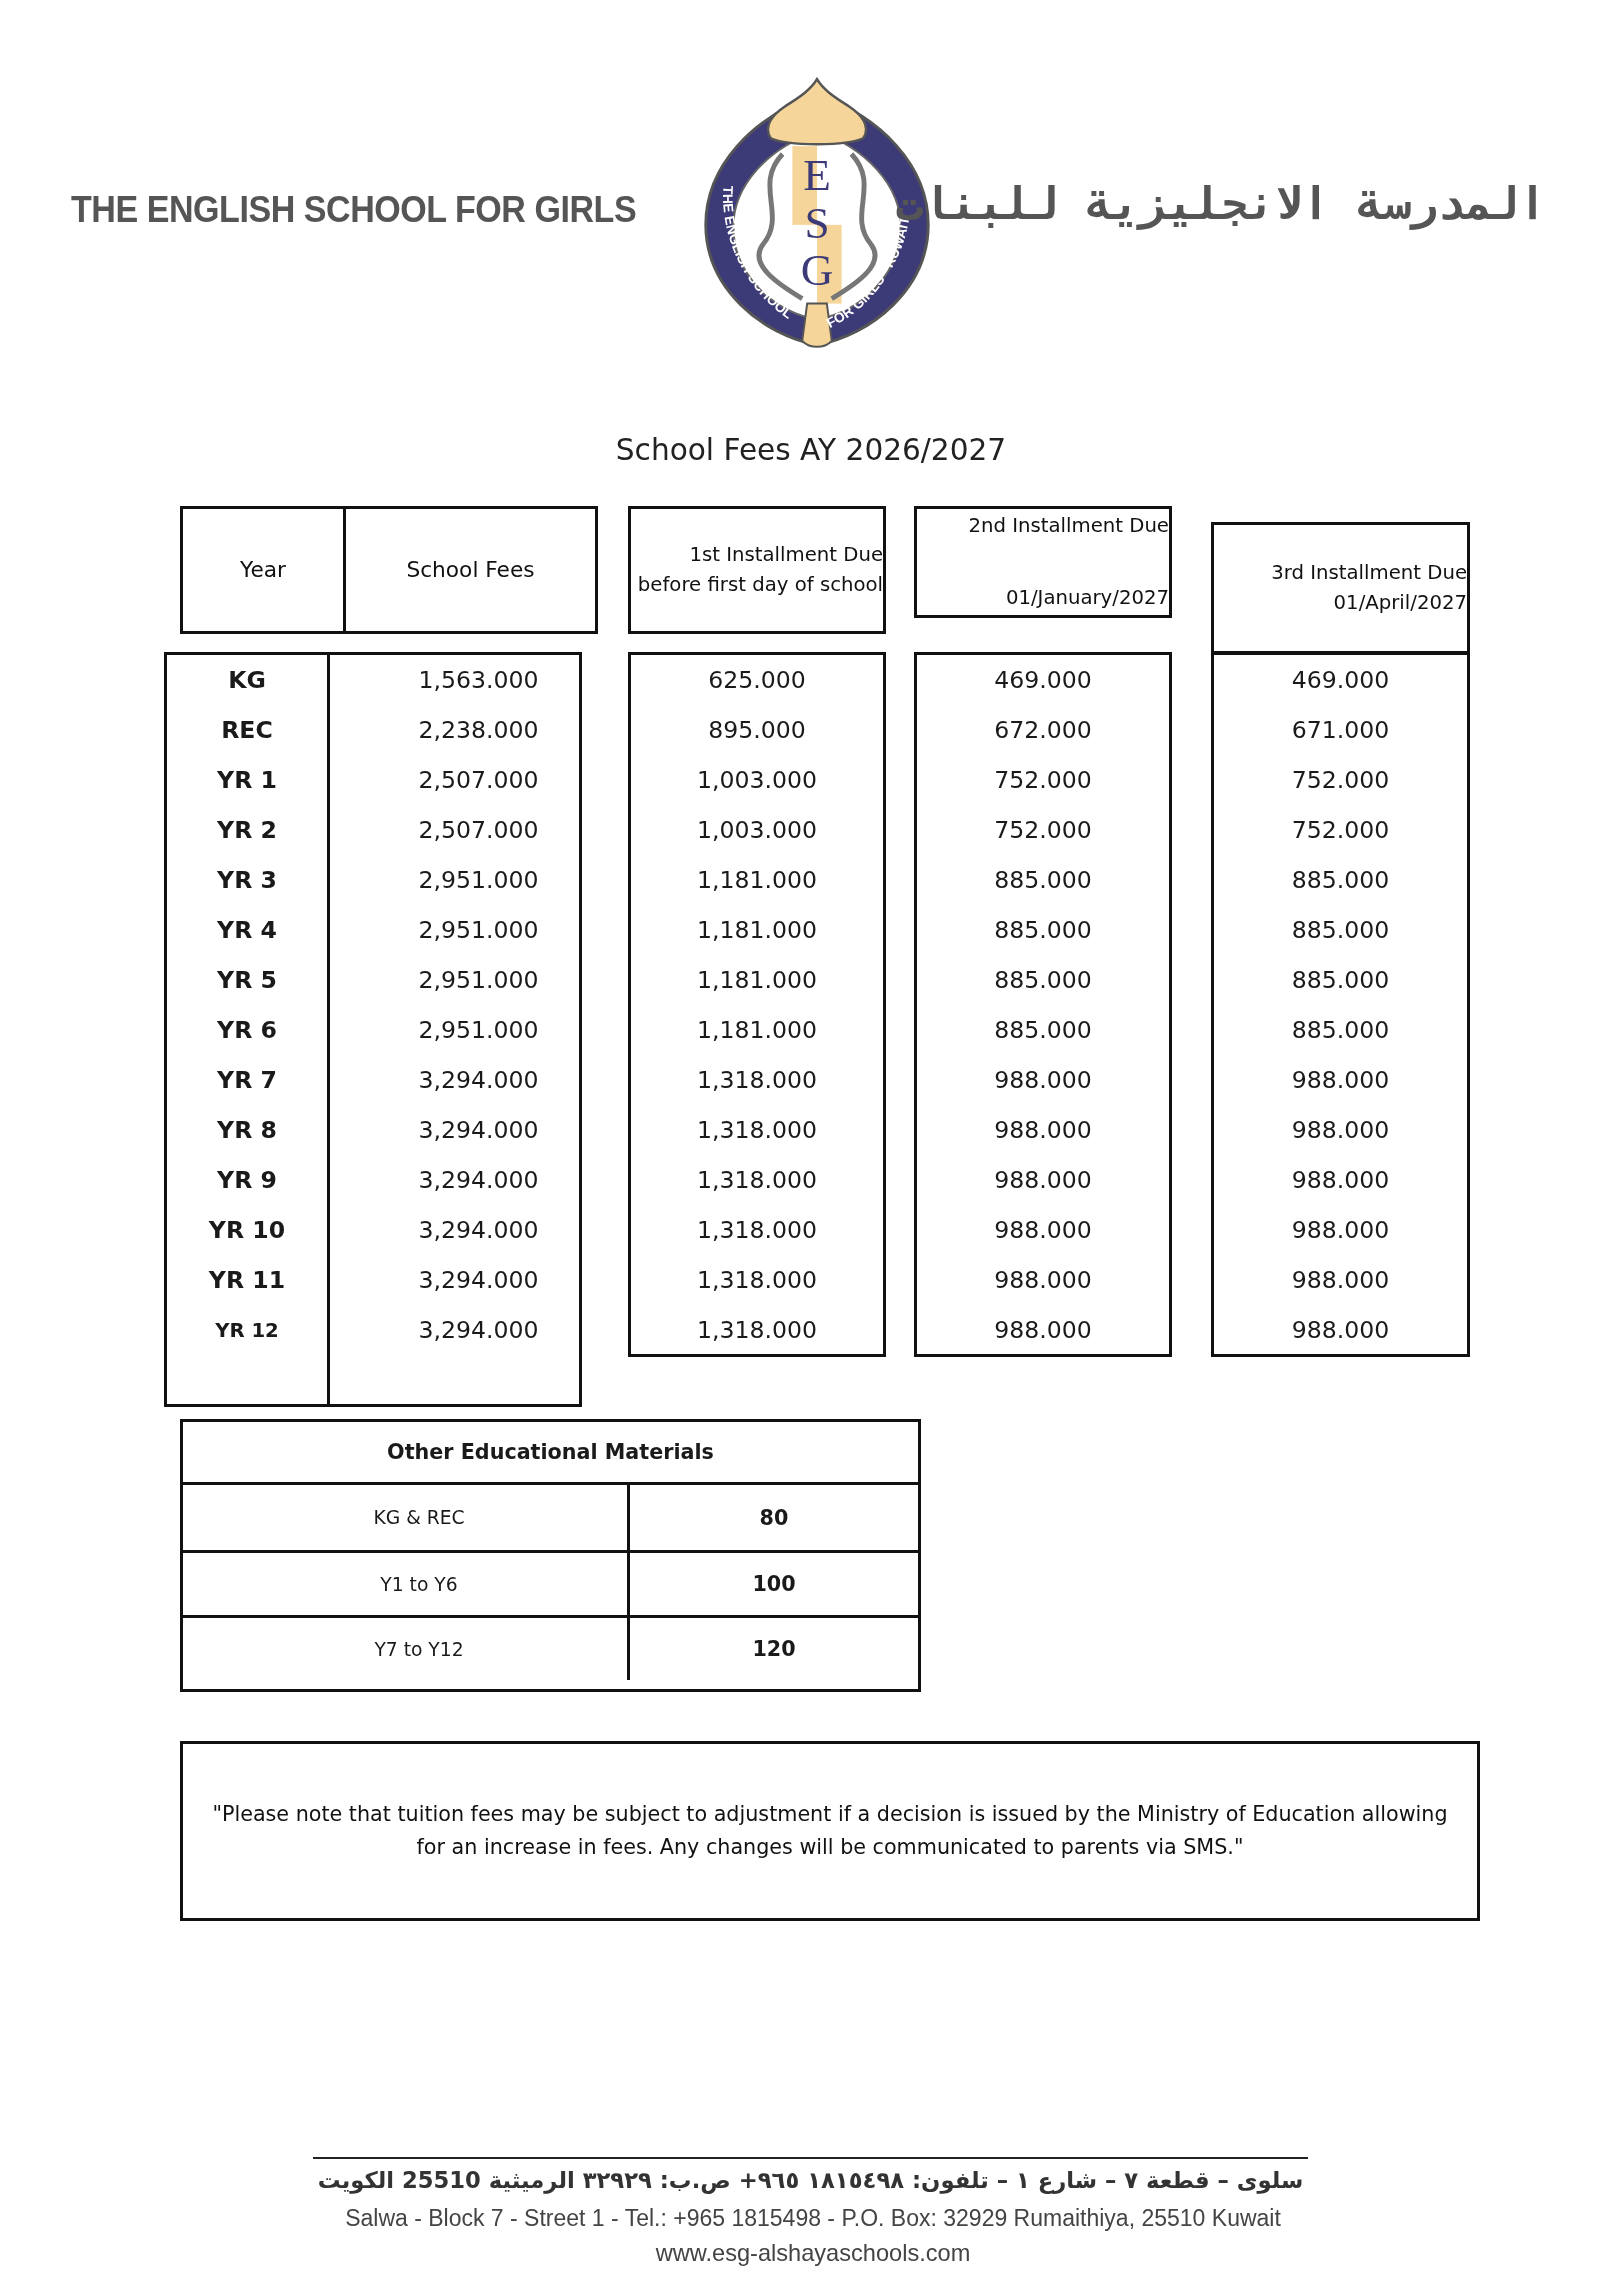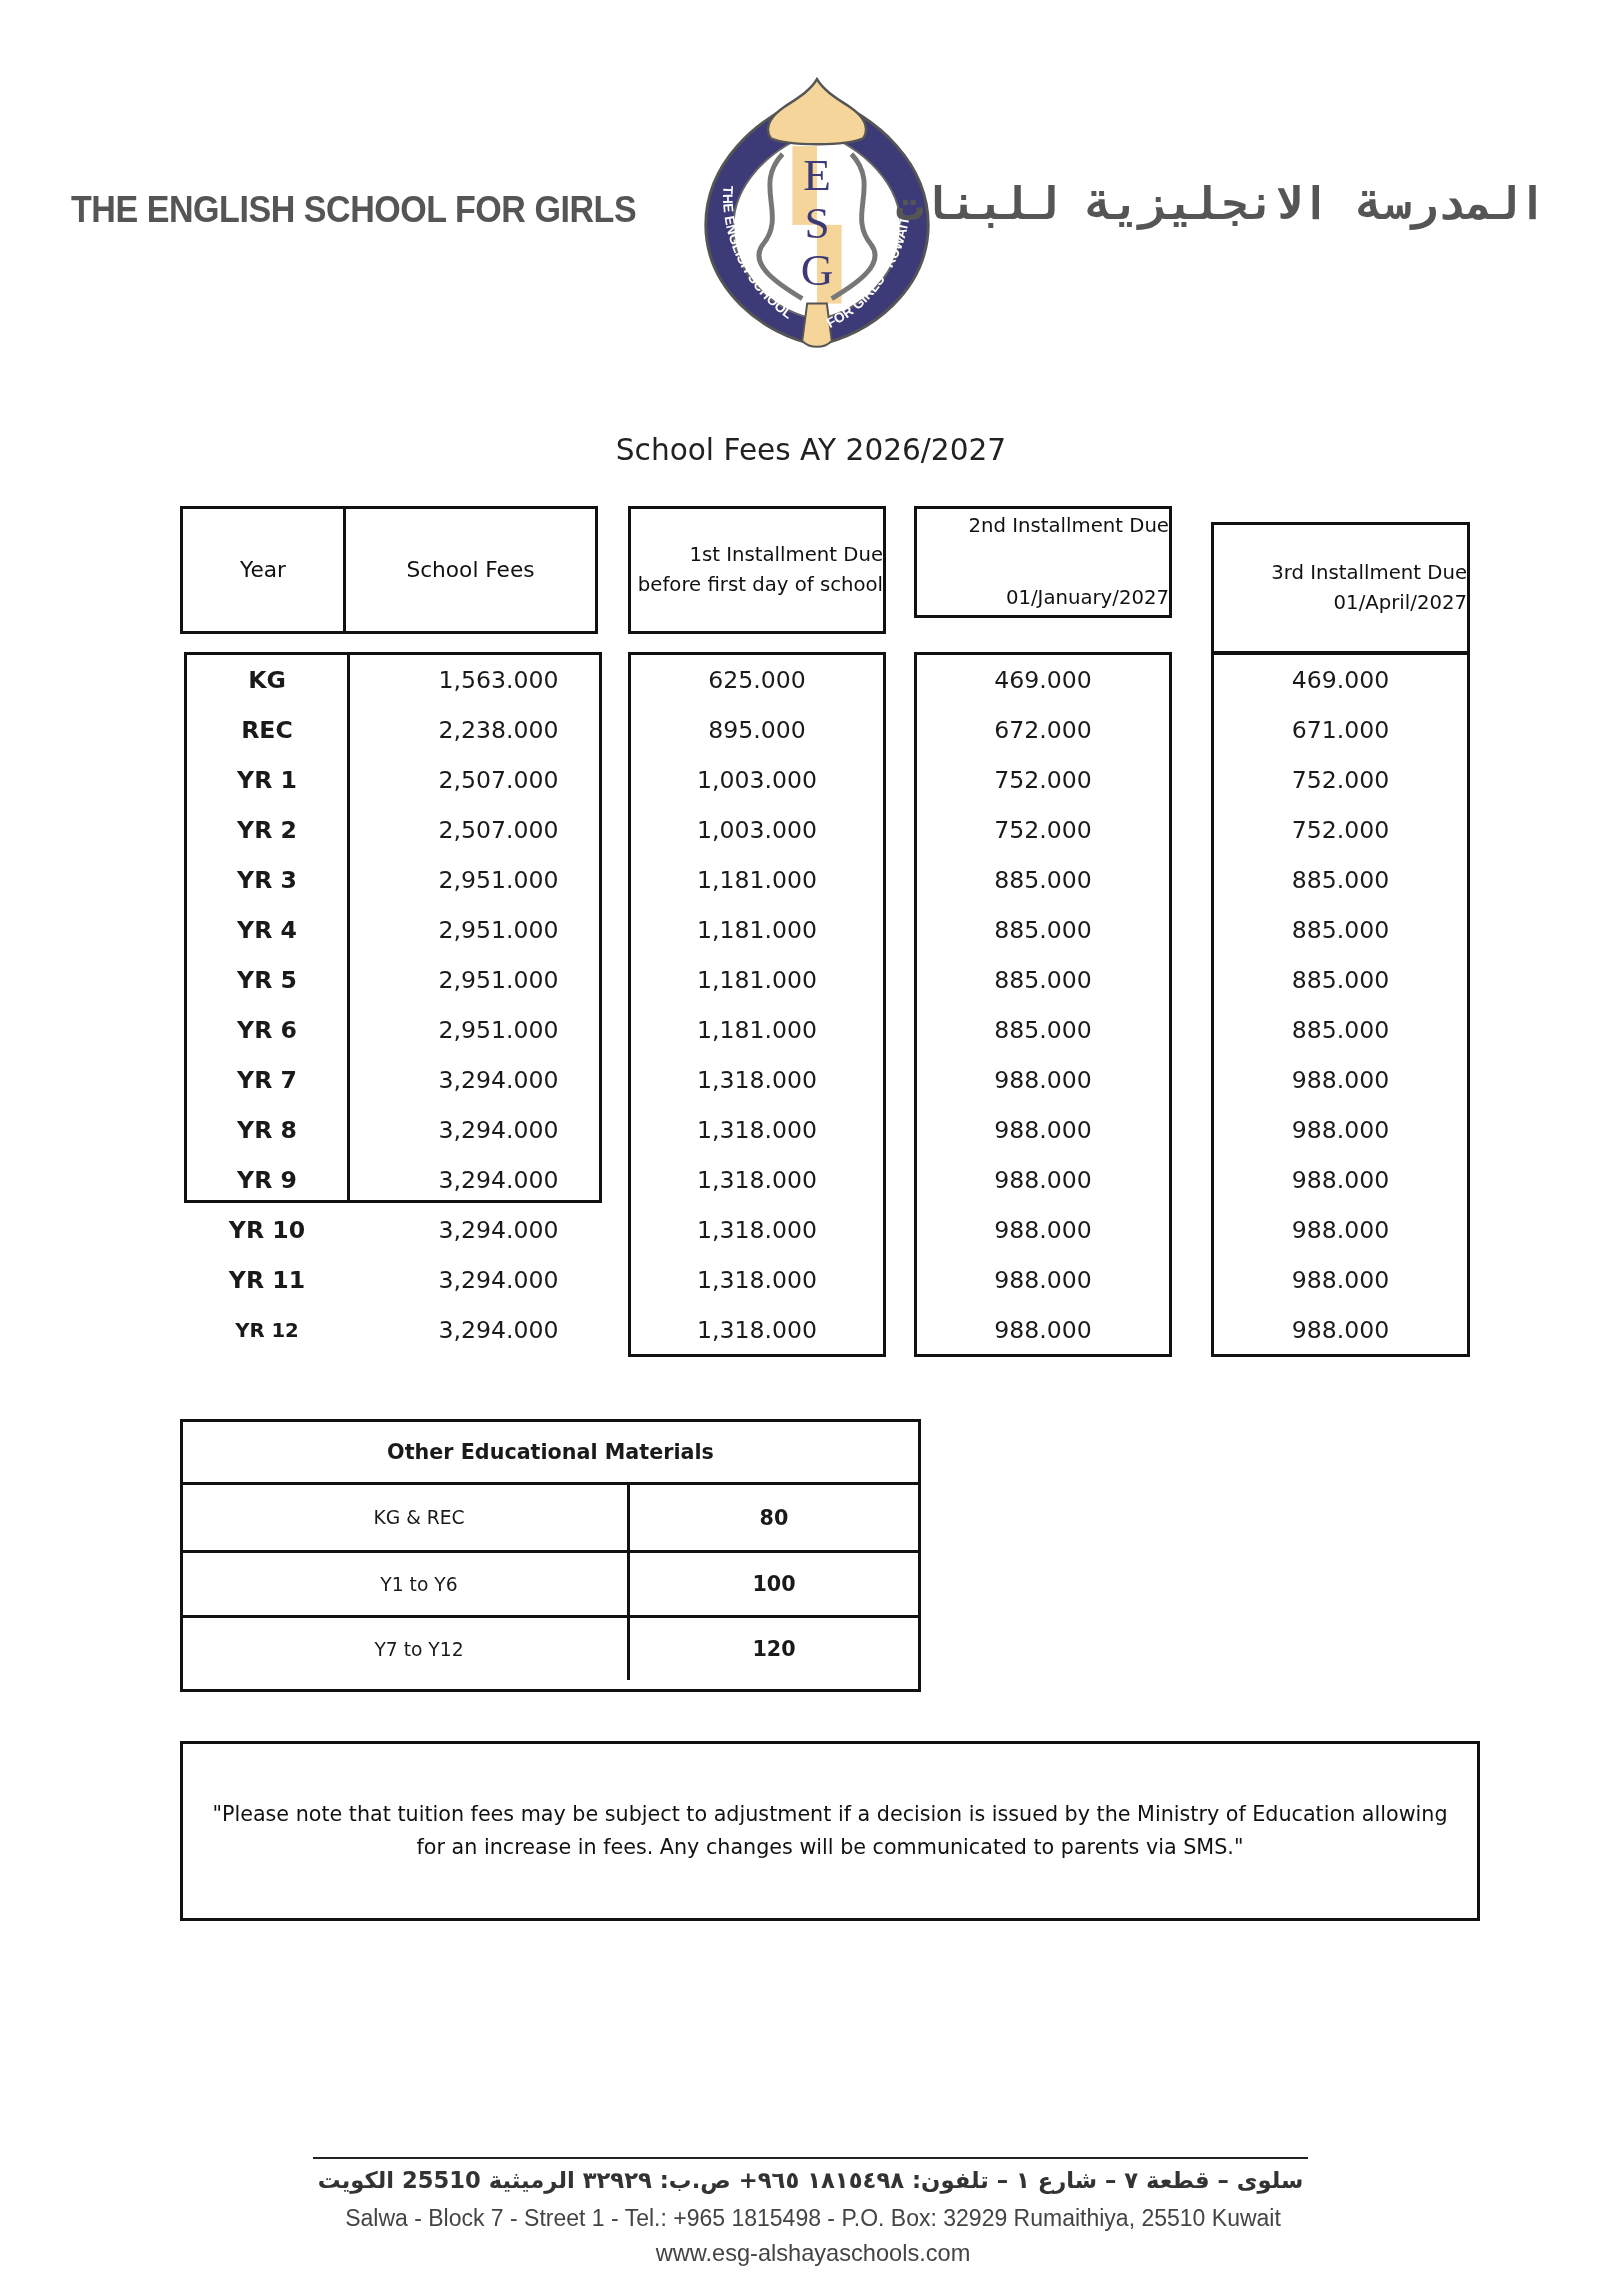--- a/index.html
+++ b/index.html
@@ -125,7 +125,7 @@
   <span>01/April/2027</span>
 </div>
 
-<div class="box split" style="left:184px; top:652px; width:418px; height:551px;">
+<div class="box split" style="left:164px; top:652px; width:418px; height:755px;">
   <div class="cell" style="width:160px; align-items:flex-start;">
     <div class="col" id="col-year" style="position:relative; width:100%;">
         <div class="row yr">KG</div>

